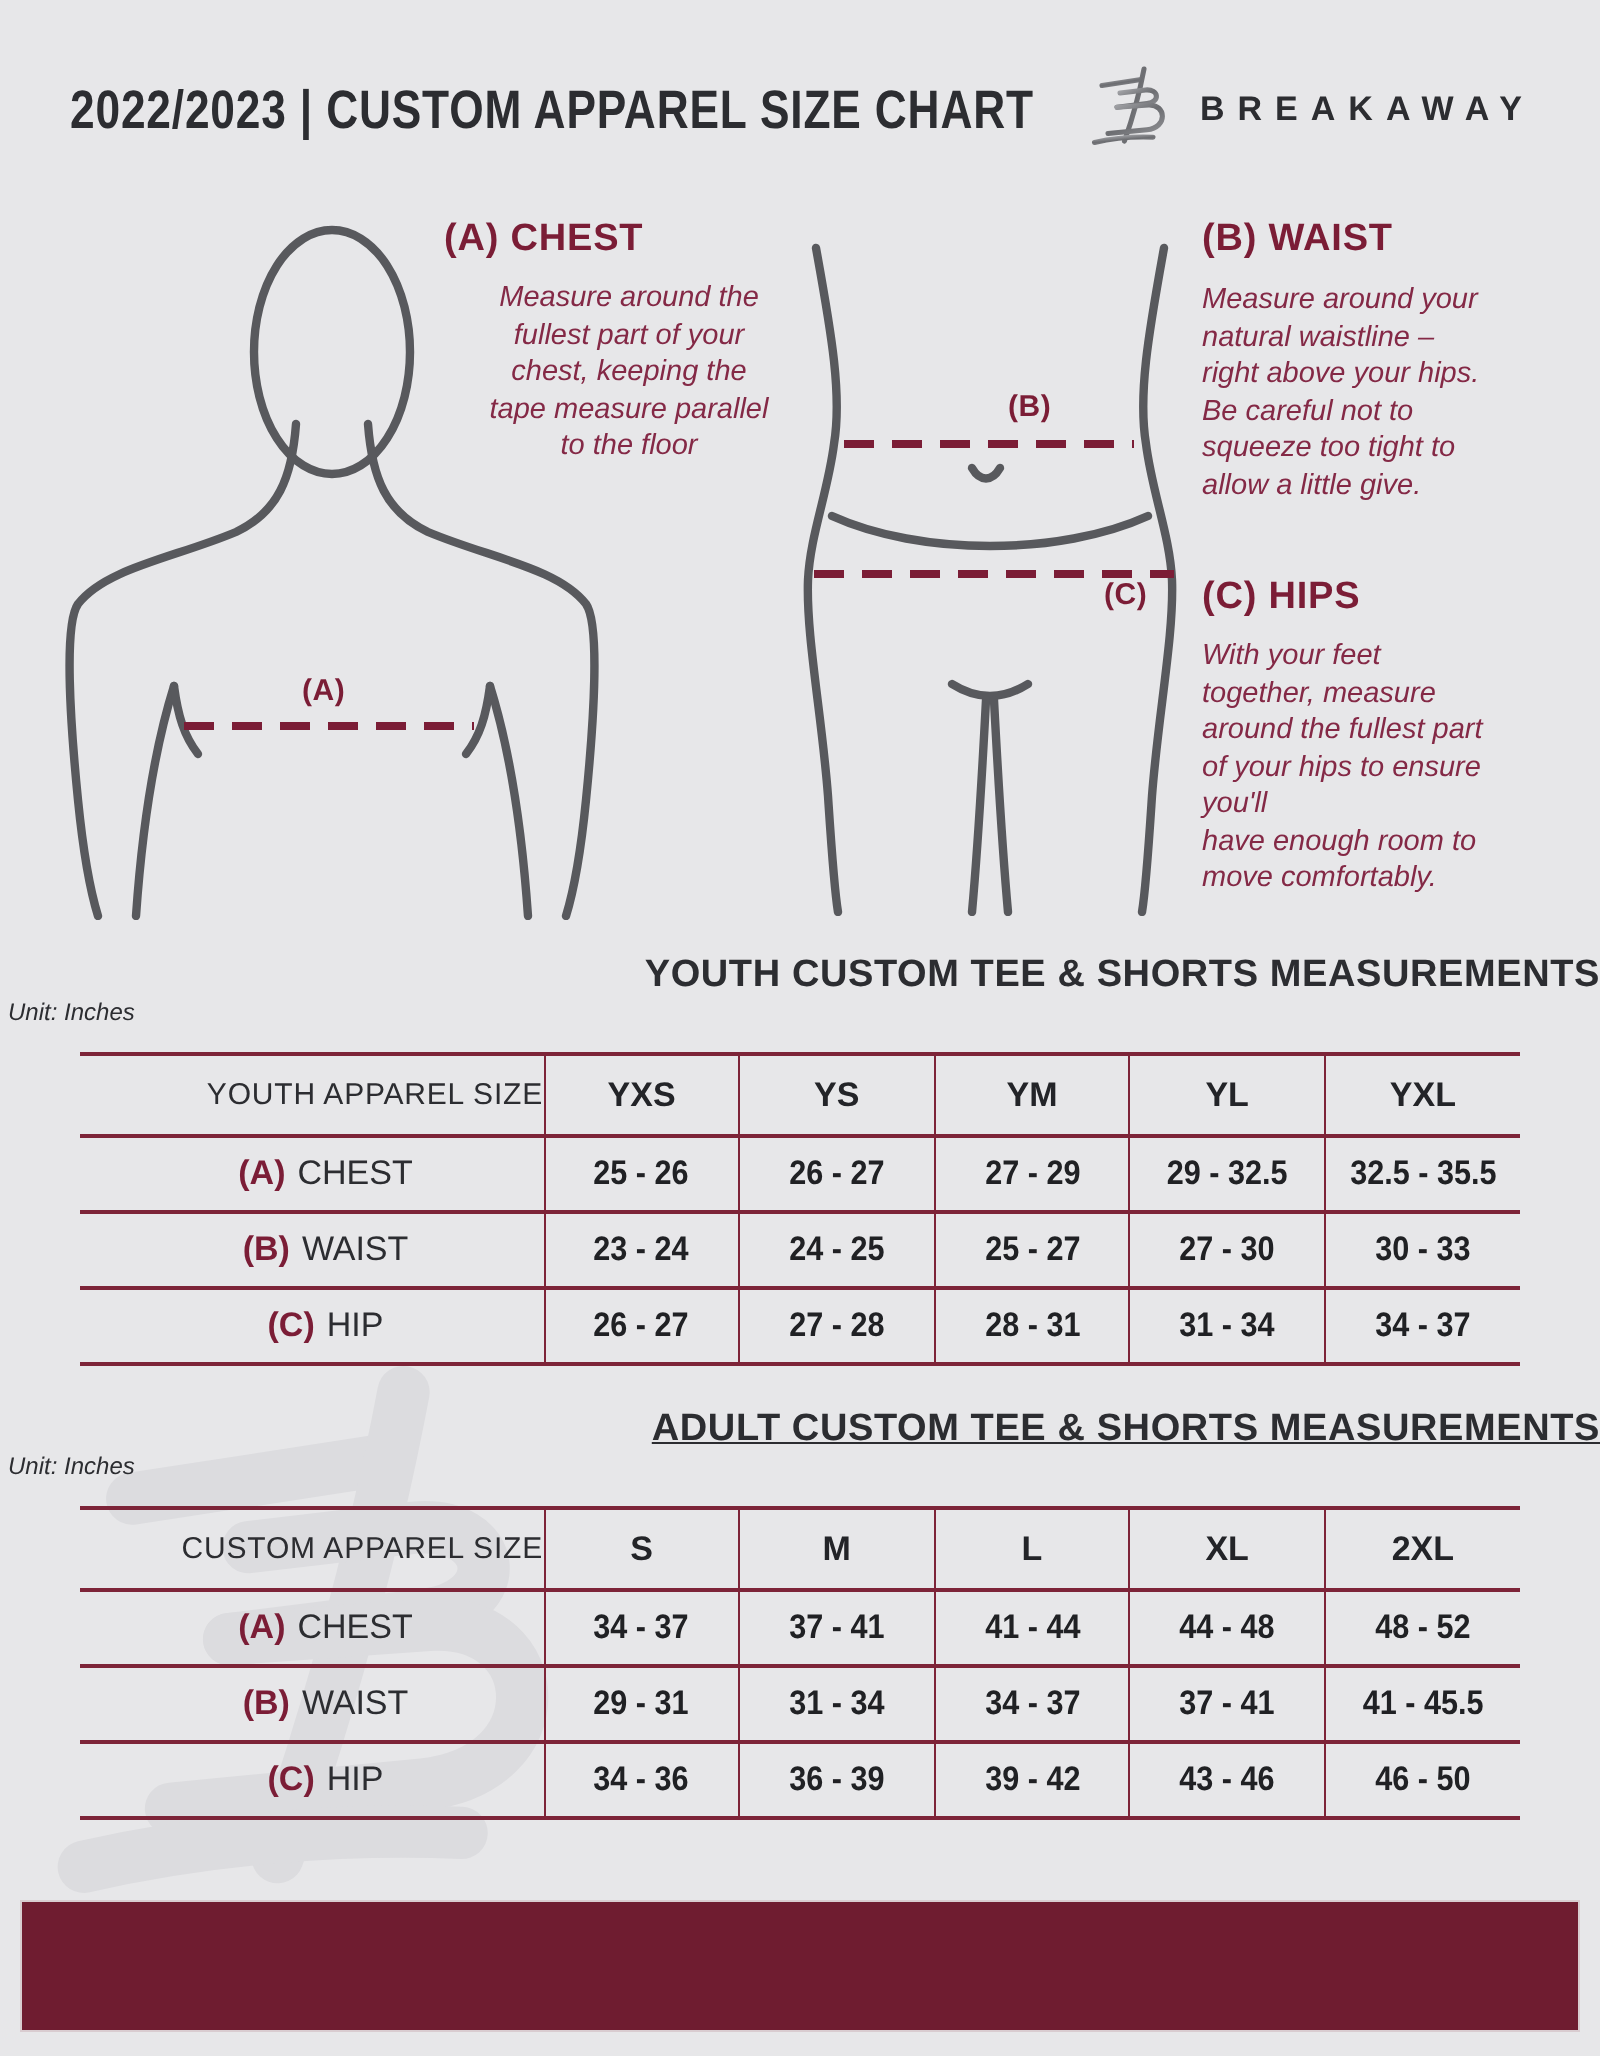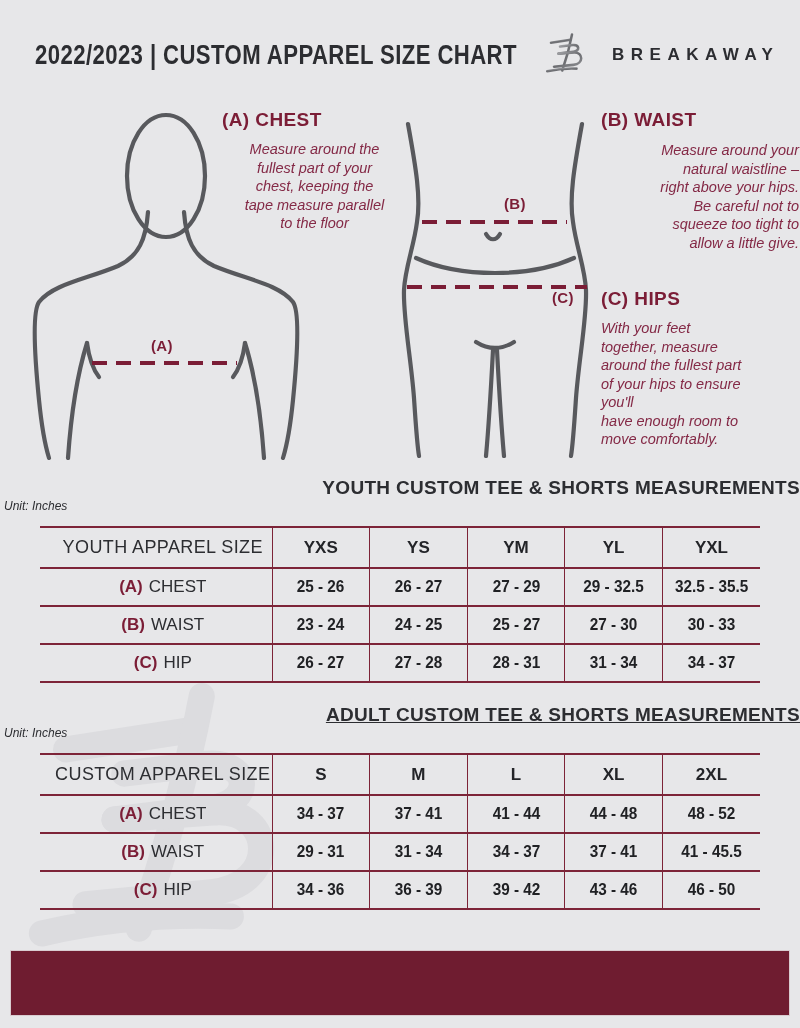--- a/index.html
+++ b/index.html
@@ -25,7 +25,7 @@
   .logo-mark{left:542px;top:25px;}
   .brand-name{
     left:600px;top:45px;font-size:17px;font-weight:700;letter-spacing:6.5px;
-    color:var(--text-dark);white-space:nowrap;margin-left:12px;
+    color:var(--text-dark);white-space:nowrap;
   }
 
   

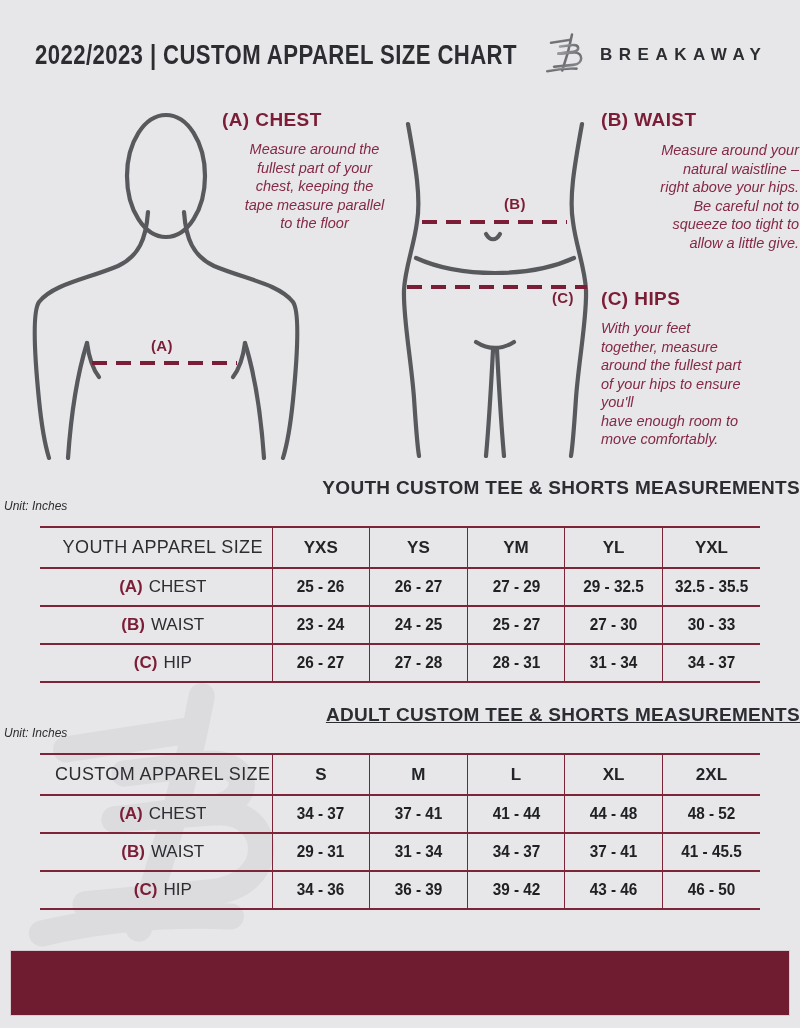--- a/index.html
+++ b/index.html
@@ -48,7 +48,7 @@
   .chest-heading{left:222px;top:109px;}
   .chest-text{left:222px;top:140px;width:185px;text-align:center;}
   .waist-heading{left:601px;top:109px;}
-  .waist-text{left:601px;top:141px;width:198px;text-align:right;}
+  .waist-text{left:601px;top:141px;width:198px;}
   .hips-heading{left:601px;top:288px;}
   .hips-text{left:601px;top:319px;width:198px;}
 

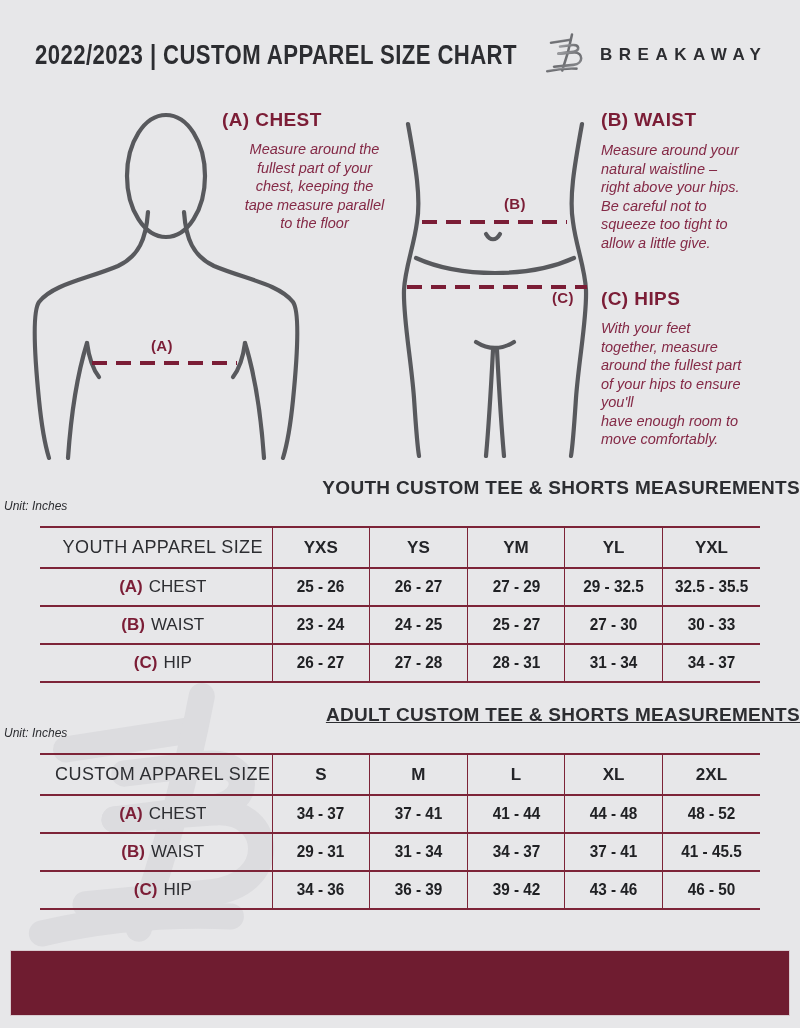--- a/index.html
+++ b/index.html
@@ -76,7 +76,7 @@
   table.size-table th{height:41px;vertical-align:middle;}
   table.size-table td{height:38px;vertical-align:middle;text-align:center;}
   th.label-col{
-    font-weight:400;font-size:18px;text-align:center;padding-left:14px;
+    font-weight:400;font-size:15px;text-align:right;padding-left:14px;
     letter-spacing:.4px;color:var(--text-dark);
   }
   th.size-col{font-weight:700;font-size:17px;color:#232428;}

